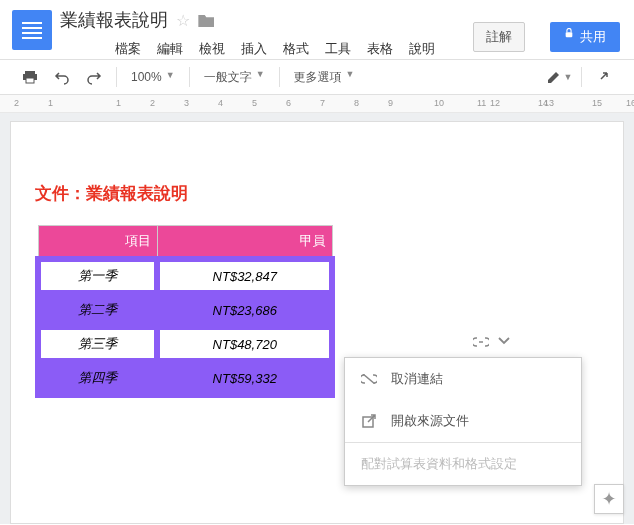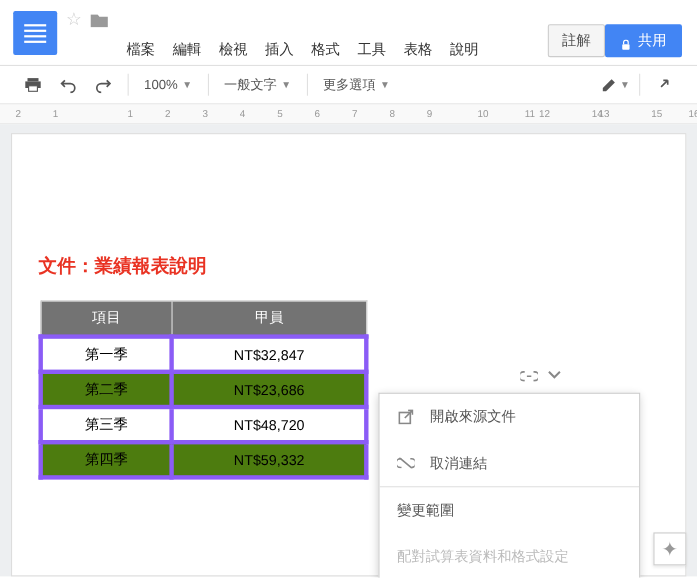--- a/index.html
+++ b/index.html
@@ -66,6 +66,7 @@
   </div>
   <div class="title-area">
     <div class="title-row">
+      <span class="doc-title">業績報表說明</span>
       <span class="star-icon">☆</span>
       <span class="folder-icon"></span>
     </div>

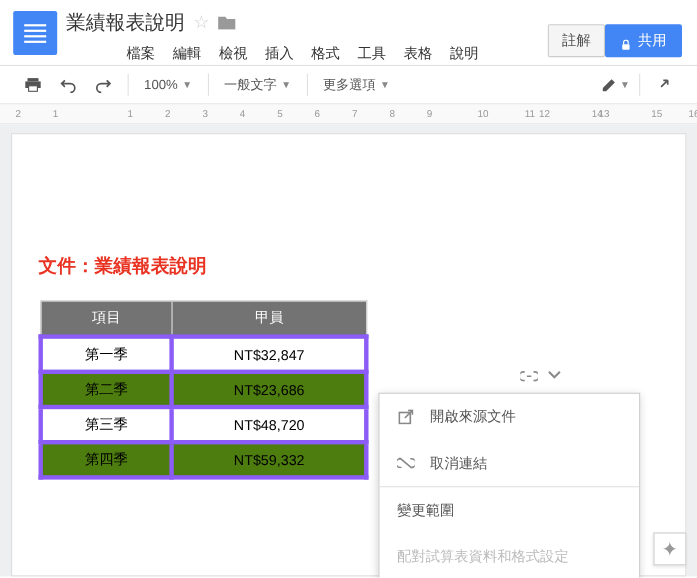--- a/index.html
+++ b/index.html
@@ -18,7 +18,7 @@
 .menu-item { font-size: 13px; color: #333; padding: 2px 7px; cursor: pointer; }
 .header-right { display: flex; align-items: center; padding: 16px 14px 0 0; }
 .comment-btn { border: 1px solid #ccc; background: #f5f5f5; padding: 5px 12px; font-size: 13px; color: #555; border-radius: 2px; cursor: pointer; }
-.share-btn { background: #4285f4; color: #fff; border: none; padding: 6px 14px; font-size: 13px; border-radius: 2px; cursor: pointer; display: flex; align-items: flex-end; gap: 6px; }
+.share-btn { background: #4285f4; color: #fff; border: none; padding: 6px 14px; font-size: 13px; border-radius: 2px; cursor: pointer; display: flex; align-items: flex-start; gap: 6px; margin-left: 25px; }
 .lock-icon { width: 10px; height: 10px; }
 
 .toolbar { height: 36px; border-top: 1px solid #e0e0e0; border-bottom: 1px solid #e0e0e0; display: flex; align-items: center; padding: 0 16px; gap: 4px; }

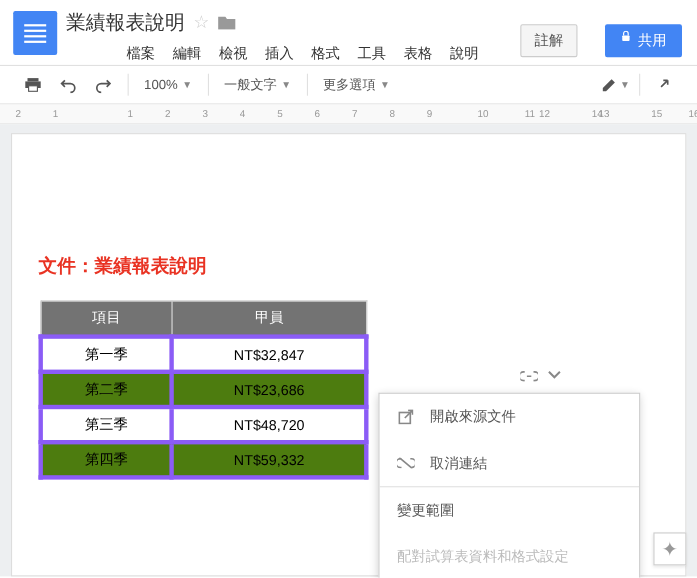--- a/index.html
+++ b/index.html
@@ -24,7 +24,7 @@
 .toolbar { height: 36px; border-top: 1px solid #e0e0e0; border-bottom: 1px solid #e0e0e0; display: flex; align-items: center; padding: 0 16px; gap: 4px; }
 .tb-btn { width: 28px; height: 28px; display: flex; align-items: center; justify-content: center; color: #555; cursor: pointer; font-size: 15px; }
 .tb-sep { width: 1px; height: 20px; background: #e0e0e0; margin: 0 4px; }
-.tb-dropdown { display: flex; align-items: center; gap: 4px; font-size: 12px; color: #555; padding: 0 6px; cursor: pointer; }
+.tb-dropdown { display: flex; gap: 4px; font-size: 12px; color: #555; padding: 0 6px; cursor: pointer; }
 .caret { font-size: 9px; color: #888; }
 
 .ruler { height: 18px; background: #f9f9f9; border-bottom: 1px solid #e8e8e8; position: relative; font-size: 9px; color: #999; }

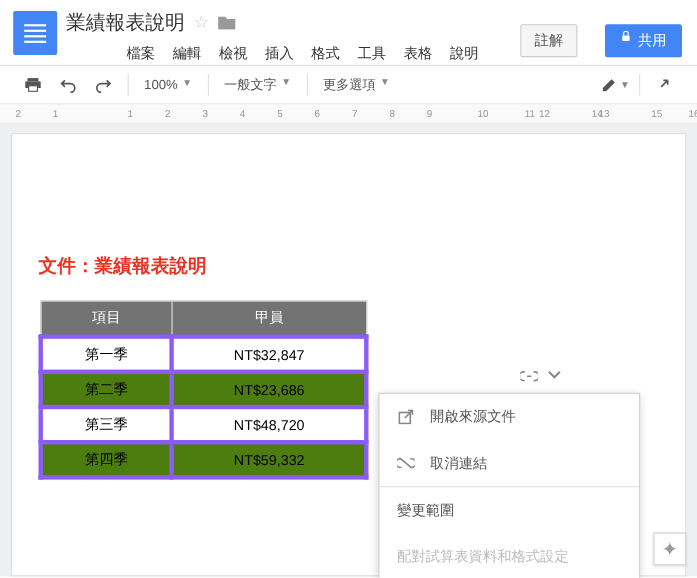--- a/index.html
+++ b/index.html
@@ -32,7 +32,7 @@
 
 .page-area { background: #edeff1; height: 411px; padding: 8px 10px 0 10px; position: relative; }
 .page { background: #fff; width: 100%; height: 100%; padding: 60px 24px 0 24px; position: relative; border: 1px solid #ddd; }
-.doc-heading { color: #e93323; font-size: 17px; font-weight: bold; margin-bottom: 20px; margin-top: 48px; }
+.doc-heading { color: #e93323; font-size: 17px; font-weight: bold; margin-bottom: 20px; }
 
 .data-table { border-collapse: collapse; width: 300px; margin-top: 12px; }
 .data-table th { background: #737373; color: #fff; font-weight: normal; font-size: 13px; padding: 6px; border: 1px solid #ccc; text-align: center; margin-left: 44px; }

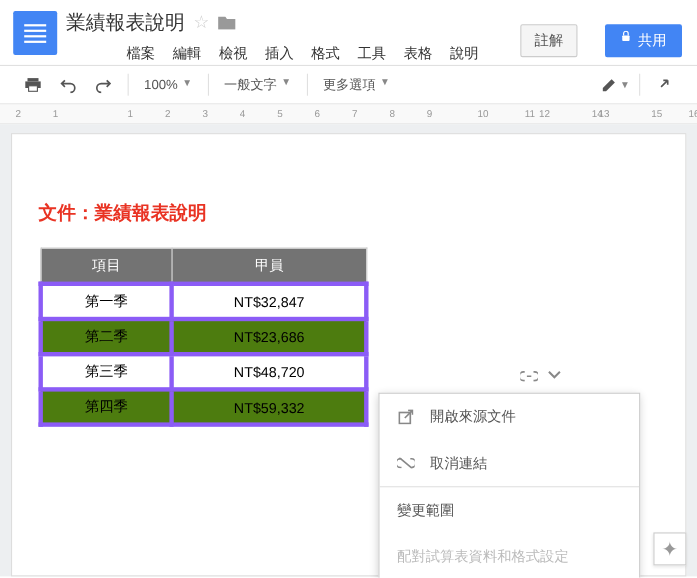--- a/index.html
+++ b/index.html
@@ -35,7 +35,7 @@
 .doc-heading { color: #e93323; font-size: 17px; font-weight: bold; margin-bottom: 20px; }
 
 .data-table { border-collapse: collapse; width: 300px; margin-top: 12px; }
-.data-table th { background: #737373; color: #fff; font-weight: normal; font-size: 13px; padding: 6px; border: 1px solid #ccc; text-align: center; margin-left: 44px; }
+.data-table th { background: #ec4899; color: #fff; font-weight: normal; font-size: 13px; padding: 6px; border: 1px solid #ccc; text-align: right; margin-left: 44px; }
 .data-table td { font-size: 13px; padding: 5px; border: 4px solid #8b5cf6; text-align: center; }
 .data-table tr.even td { background: #4d7c0f; }
 

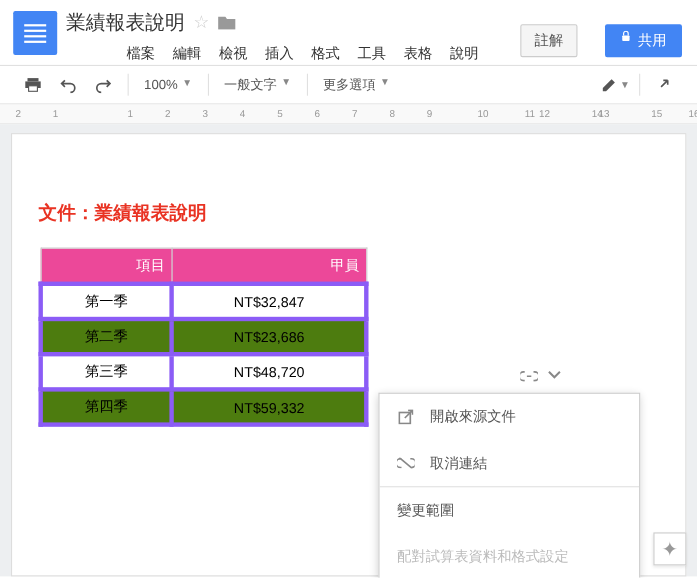--- a/index.html
+++ b/index.html
@@ -36,7 +36,7 @@
 
 .data-table { border-collapse: collapse; width: 300px; margin-top: 12px; }
 .data-table th { background: #ec4899; color: #fff; font-weight: normal; font-size: 13px; padding: 6px; border: 1px solid #ccc; text-align: right; margin-left: 44px; }
-.data-table td { font-size: 13px; padding: 5px; border: 4px solid #8b5cf6; text-align: center; }
+.data-table td { font-size: 13px; padding: 5px; border: 6px solid #8b5cf6; text-align: center; font-style: italic; }
 .data-table tr.even td { background: #4d7c0f; }
 
 .link-toolbar { position: absolute; top: 224px; right: 123px; display: flex; gap: 8px; }

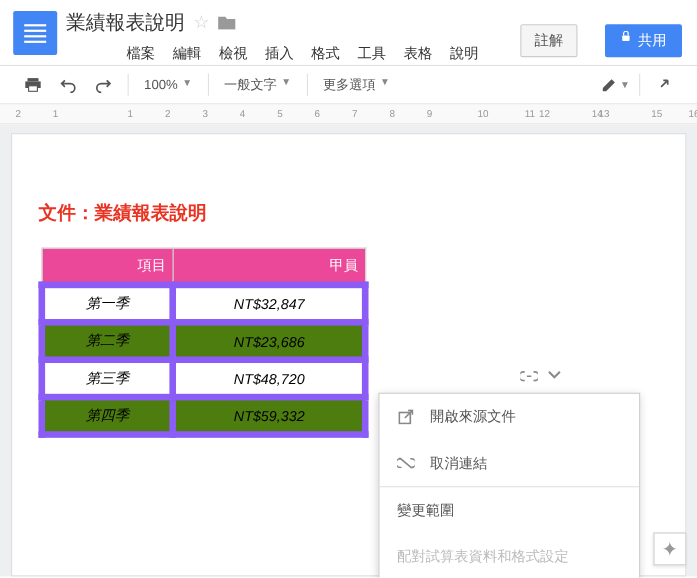--- a/index.html
+++ b/index.html
@@ -37,7 +37,7 @@
 .data-table { border-collapse: collapse; width: 300px; margin-top: 12px; }
 .data-table th { background: #ec4899; color: #fff; font-weight: normal; font-size: 13px; padding: 6px; border: 1px solid #ccc; text-align: right; margin-left: 44px; }
 .data-table td { font-size: 13px; padding: 5px; border: 6px solid #8b5cf6; text-align: center; font-style: italic; }
-.data-table tr.even td { background: #4d7c0f; }
+.data-table tr.even td { background: #8b5cf6; }
 
 .link-toolbar { position: absolute; top: 224px; right: 123px; display: flex; gap: 8px; }
 .link-tb-icon { color: #888; font-size: 14px; cursor: pointer; }

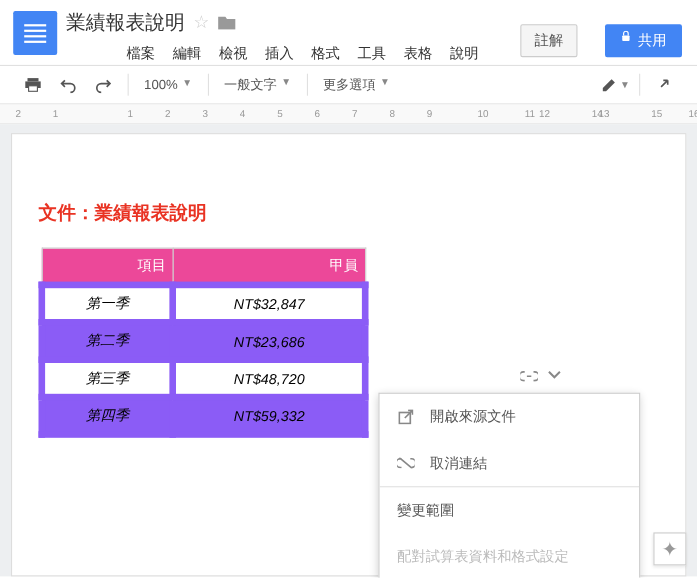--- a/index.html
+++ b/index.html
@@ -210,6 +210,14 @@
   <div class="popup">
     <div class="popup-item">
       <span class="popup-icon">
+          <svg width="16" height="10" viewBox="0 0 16 10" fill="none" stroke="#888" stroke-width="1.5">
+            <path d="M4 1 H3 a4 4 0 0 0 0 8 H4 M12 1 H13 a4 4 0 0 1 0 8 H12 M2 0 L14 10"></path>
+          </svg>
+        </span>
+      <span>取消連結</span>
+    </div>
+    <div class="popup-item">
+      <span class="popup-icon">
           <svg width="14" height="14" viewBox="0 0 14 14" fill="none" stroke="#888" stroke-width="1.5">
             <rect x="1" y="3" width="10" height="10"></rect>
             <path d="M6 8 L13 1 M9 1 H13 V5"></path>
@@ -217,14 +225,6 @@
         </span>
       <span>開啟來源文件</span>
     </div>
-    <div class="popup-item">
-      <span class="popup-icon">
-          <svg width="16" height="10" viewBox="0 0 16 10" fill="none" stroke="#888" stroke-width="1.5">
-            <path d="M4 1 H3 a4 4 0 0 0 0 8 H4 M12 1 H13 a4 4 0 0 1 0 8 H12 M2 0 L14 10"></path>
-          </svg>
-        </span>
-      <span>取消連結</span>
-    </div>
     <div class="popup-sep"></div>
     <div class="popup-item">
       <span>變更範圍</span>

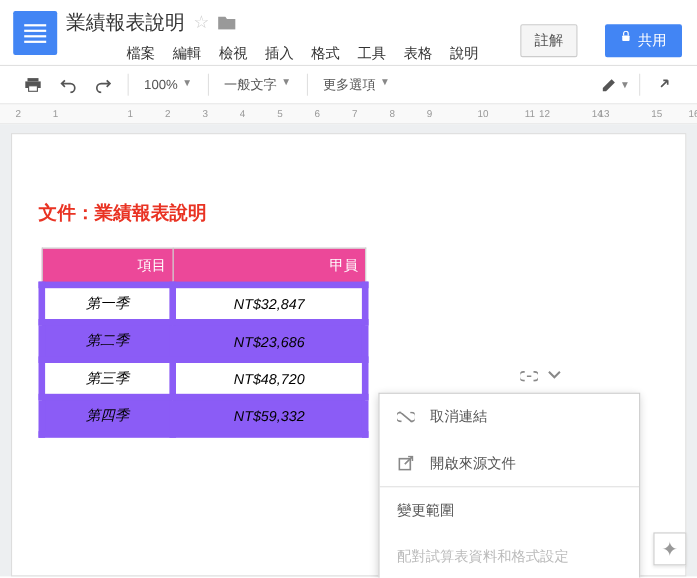--- a/index.html
+++ b/index.html
@@ -226,9 +226,6 @@
       <span>開啟來源文件</span>
     </div>
     <div class="popup-sep"></div>
-    <div class="popup-item">
-      <span>變更範圍</span>
-    </div>
     <div class="popup-item disabled">
       <span>配對試算表資料和格式設定</span>
     </div>

